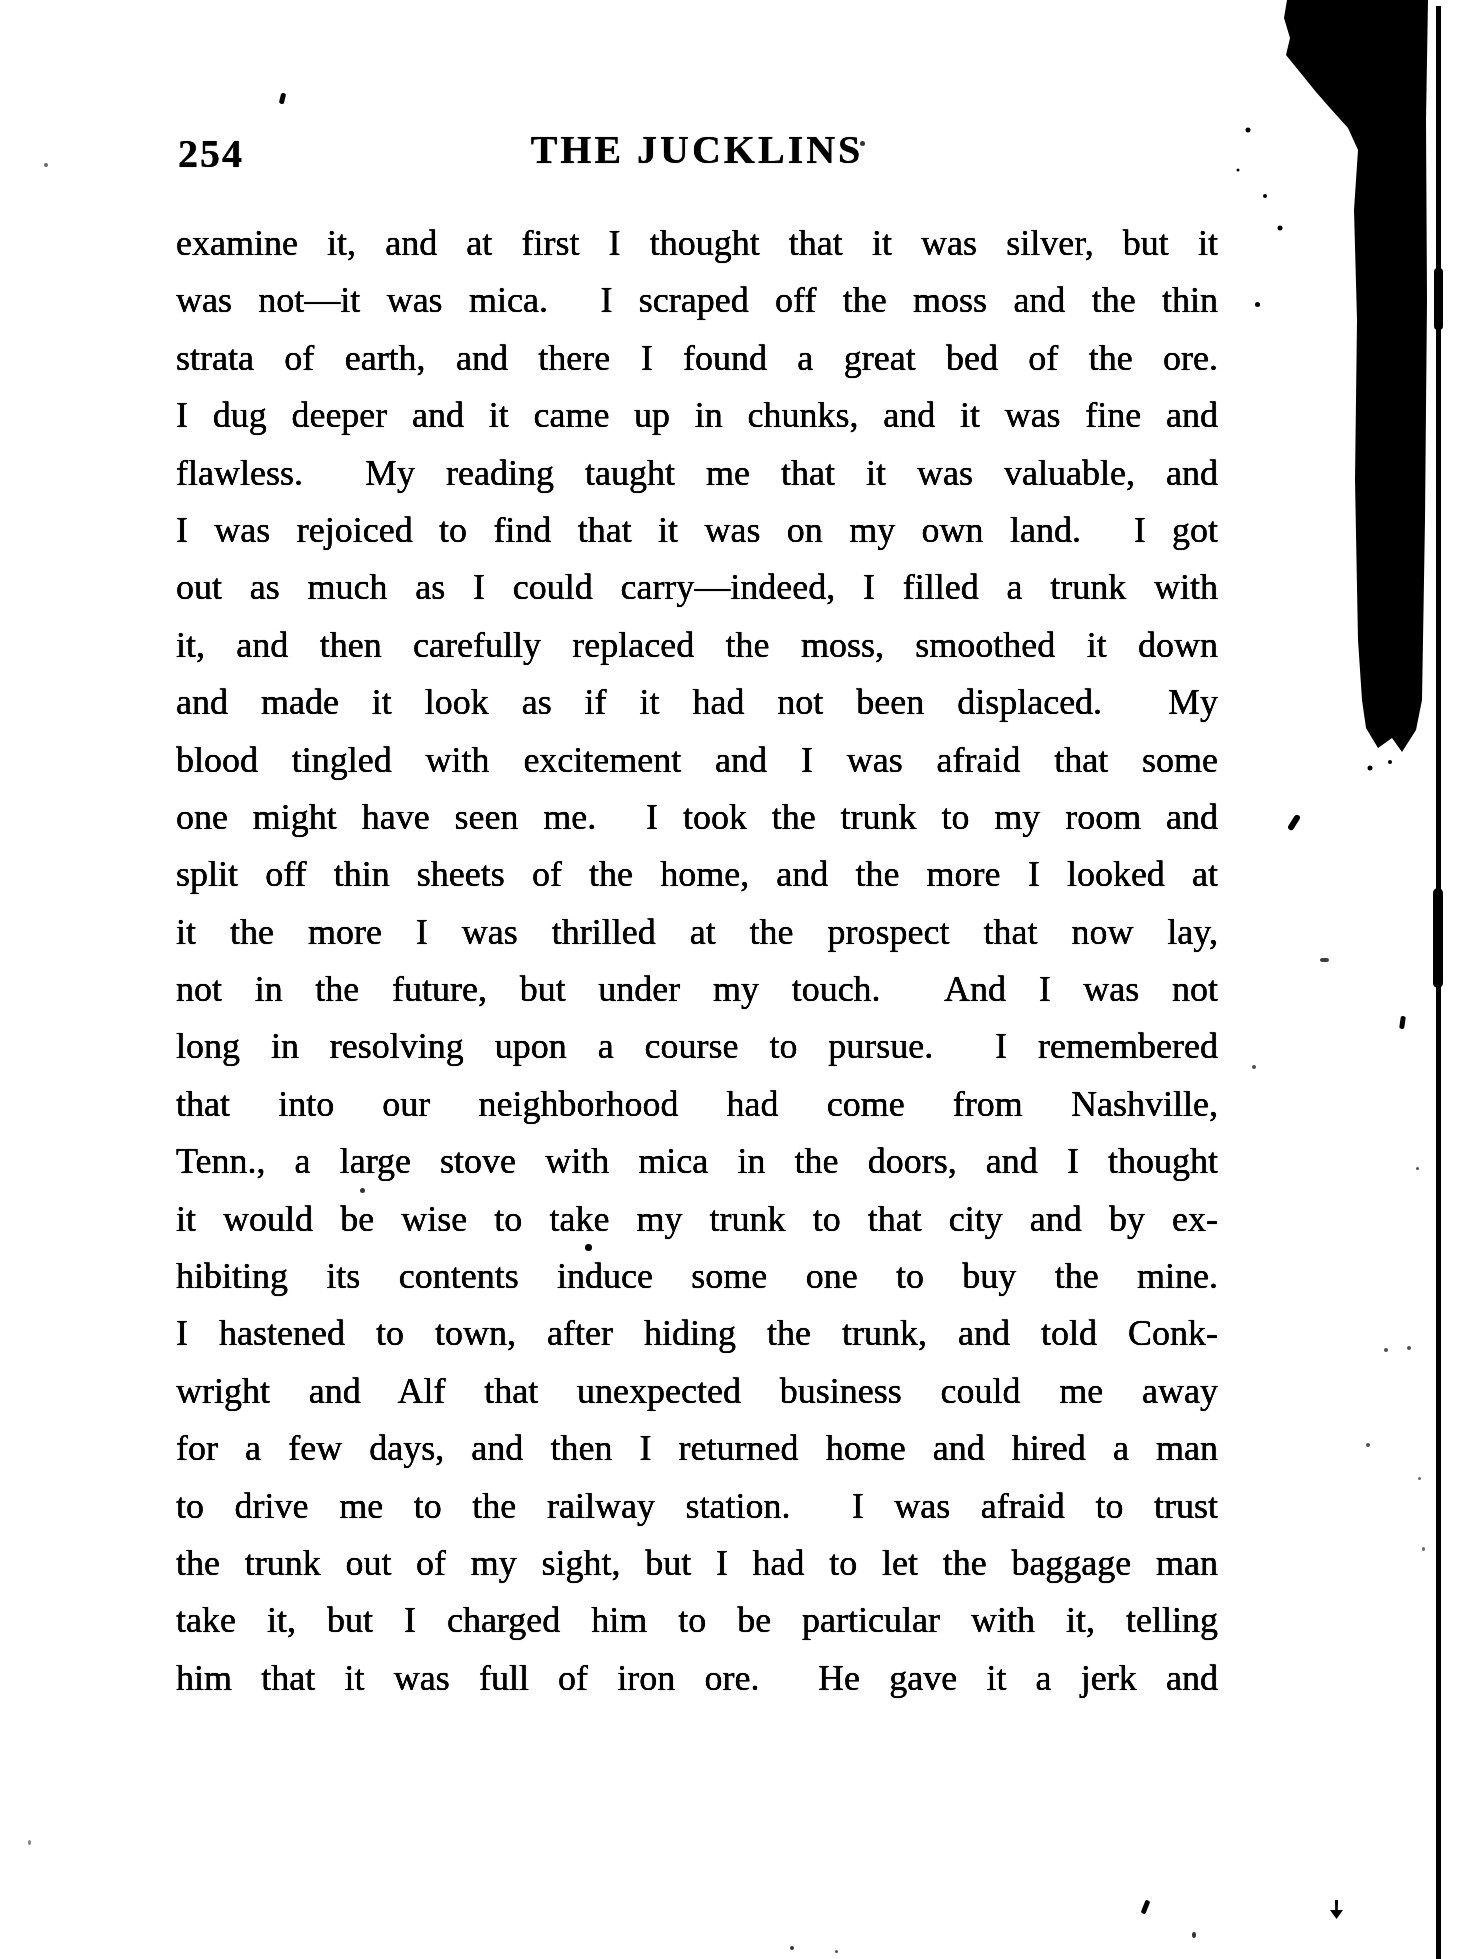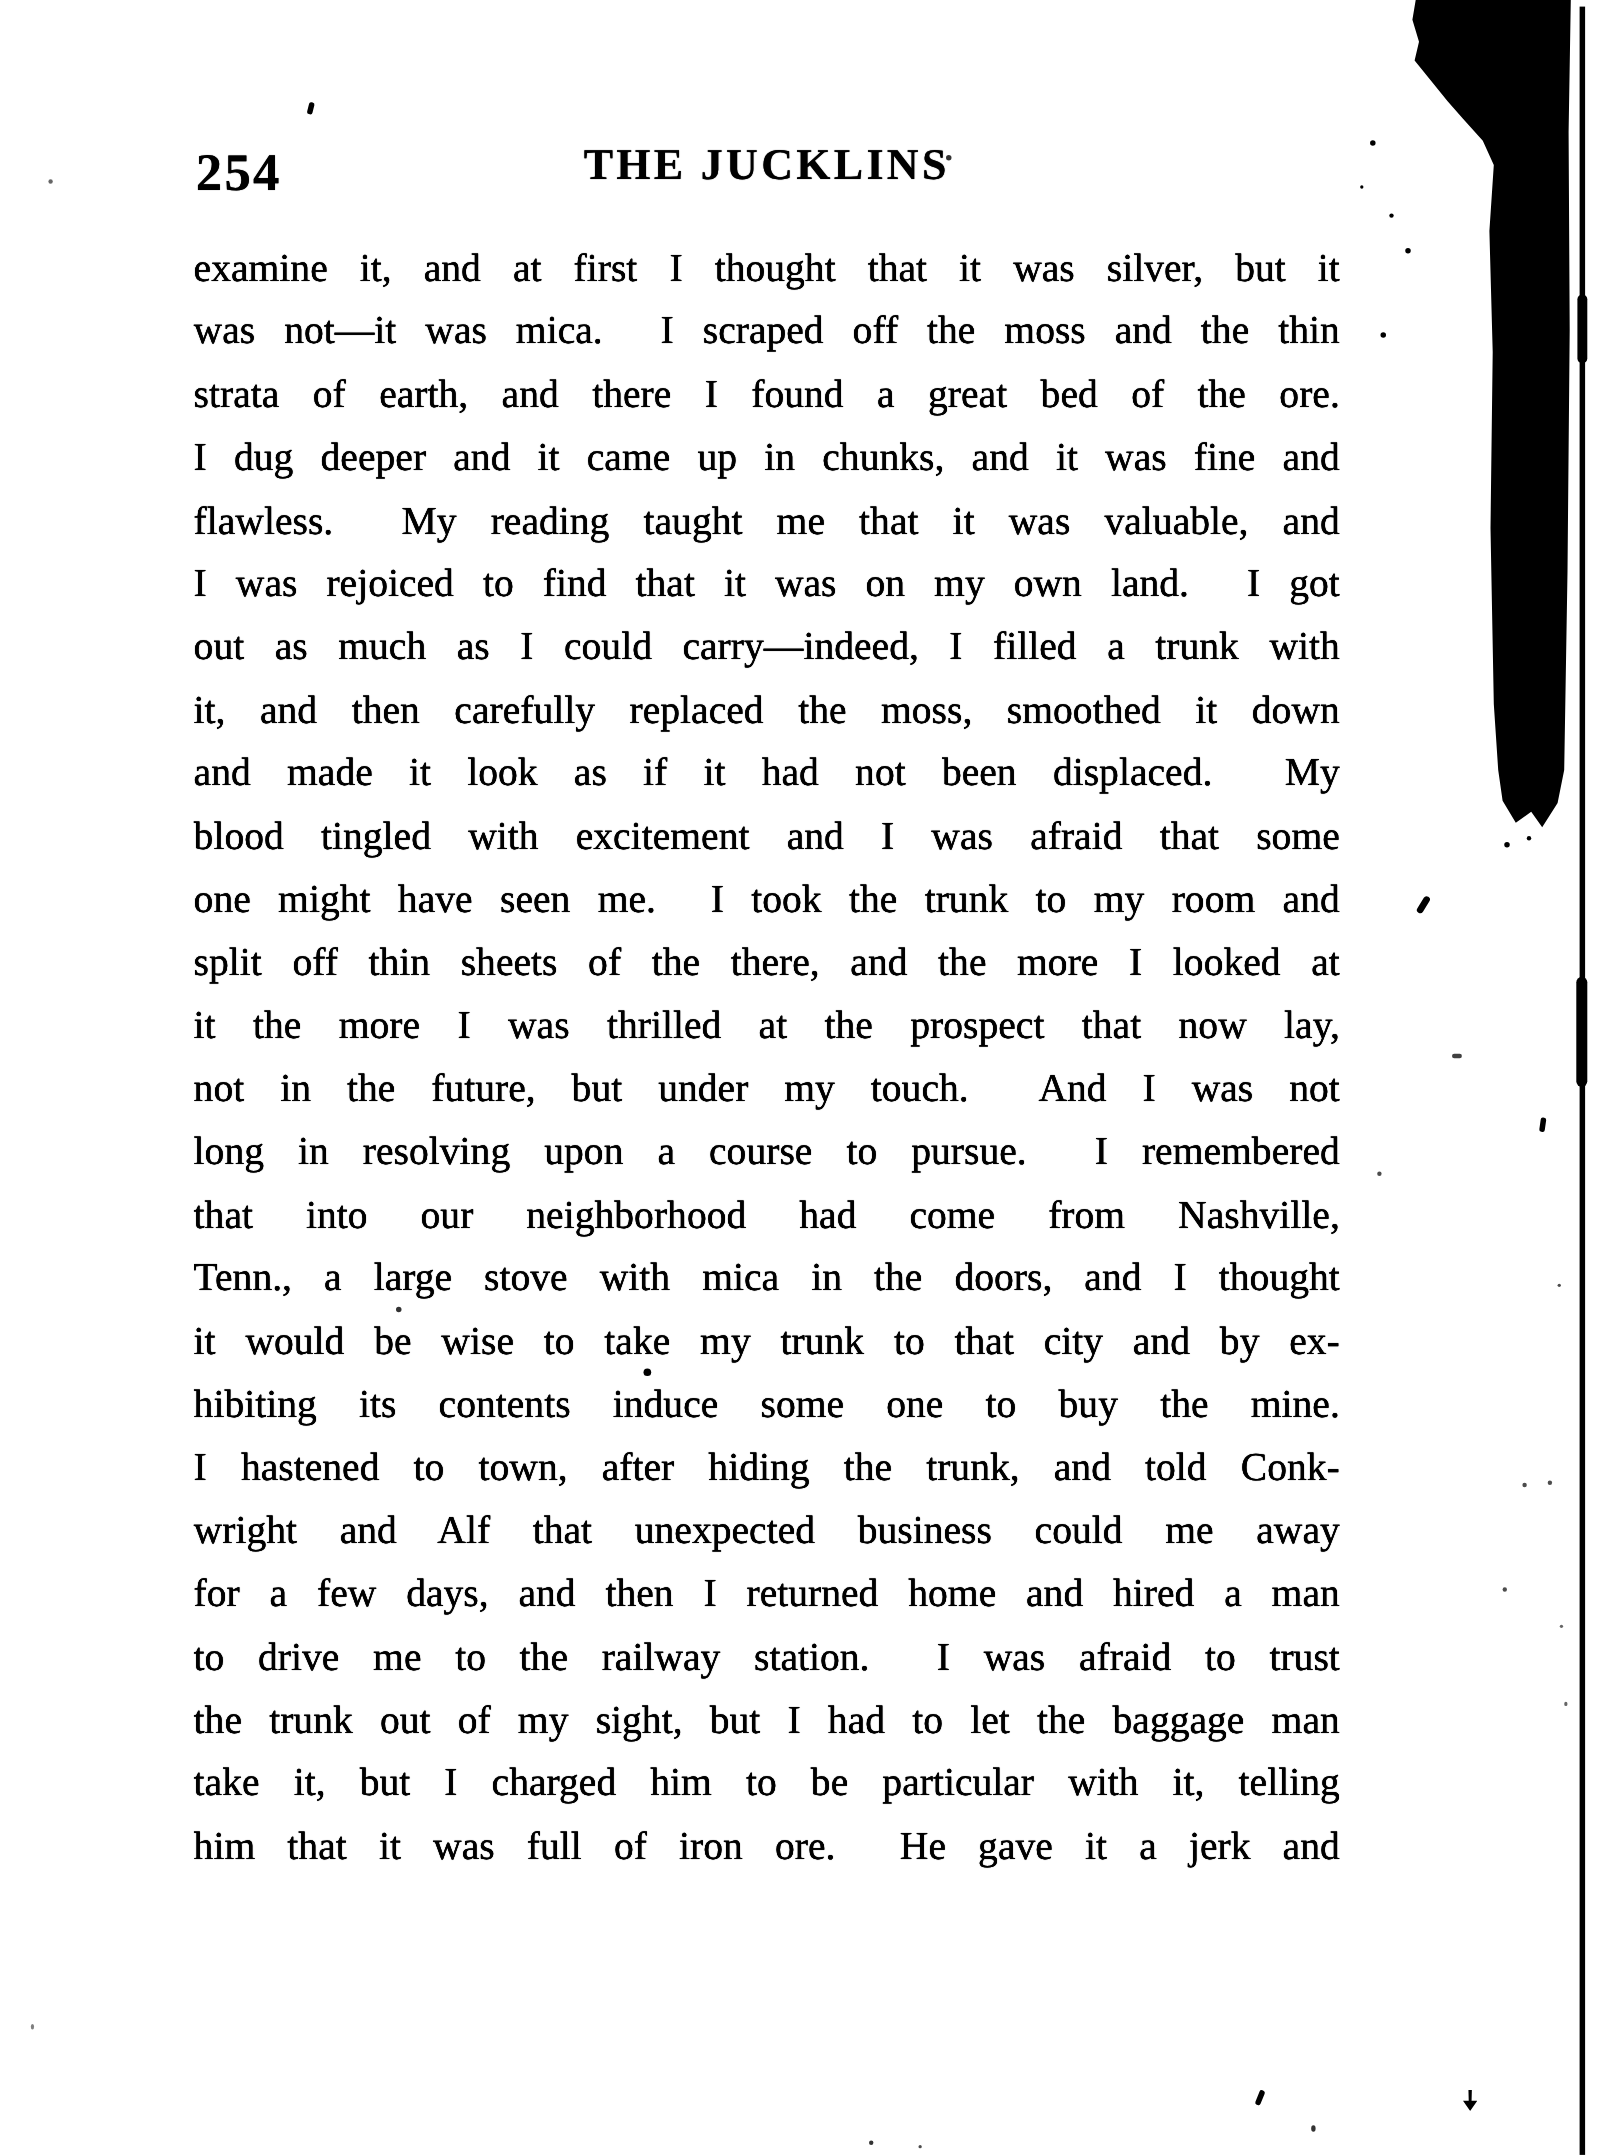--- a/index.html
+++ b/index.html
@@ -17,7 +17,7 @@
   .running-head { position:absolute; left:176px; top:126px; width:1042px; height:48px; }
   .page-number {
     position:absolute; left:2px; top:4px;
-    font-size:48px; font-weight:700; letter-spacing:2px;
+    font-size:40px; font-weight:700; letter-spacing:2px;
     text-shadow:0 0 0.7px #000;
   }
   .running-title {

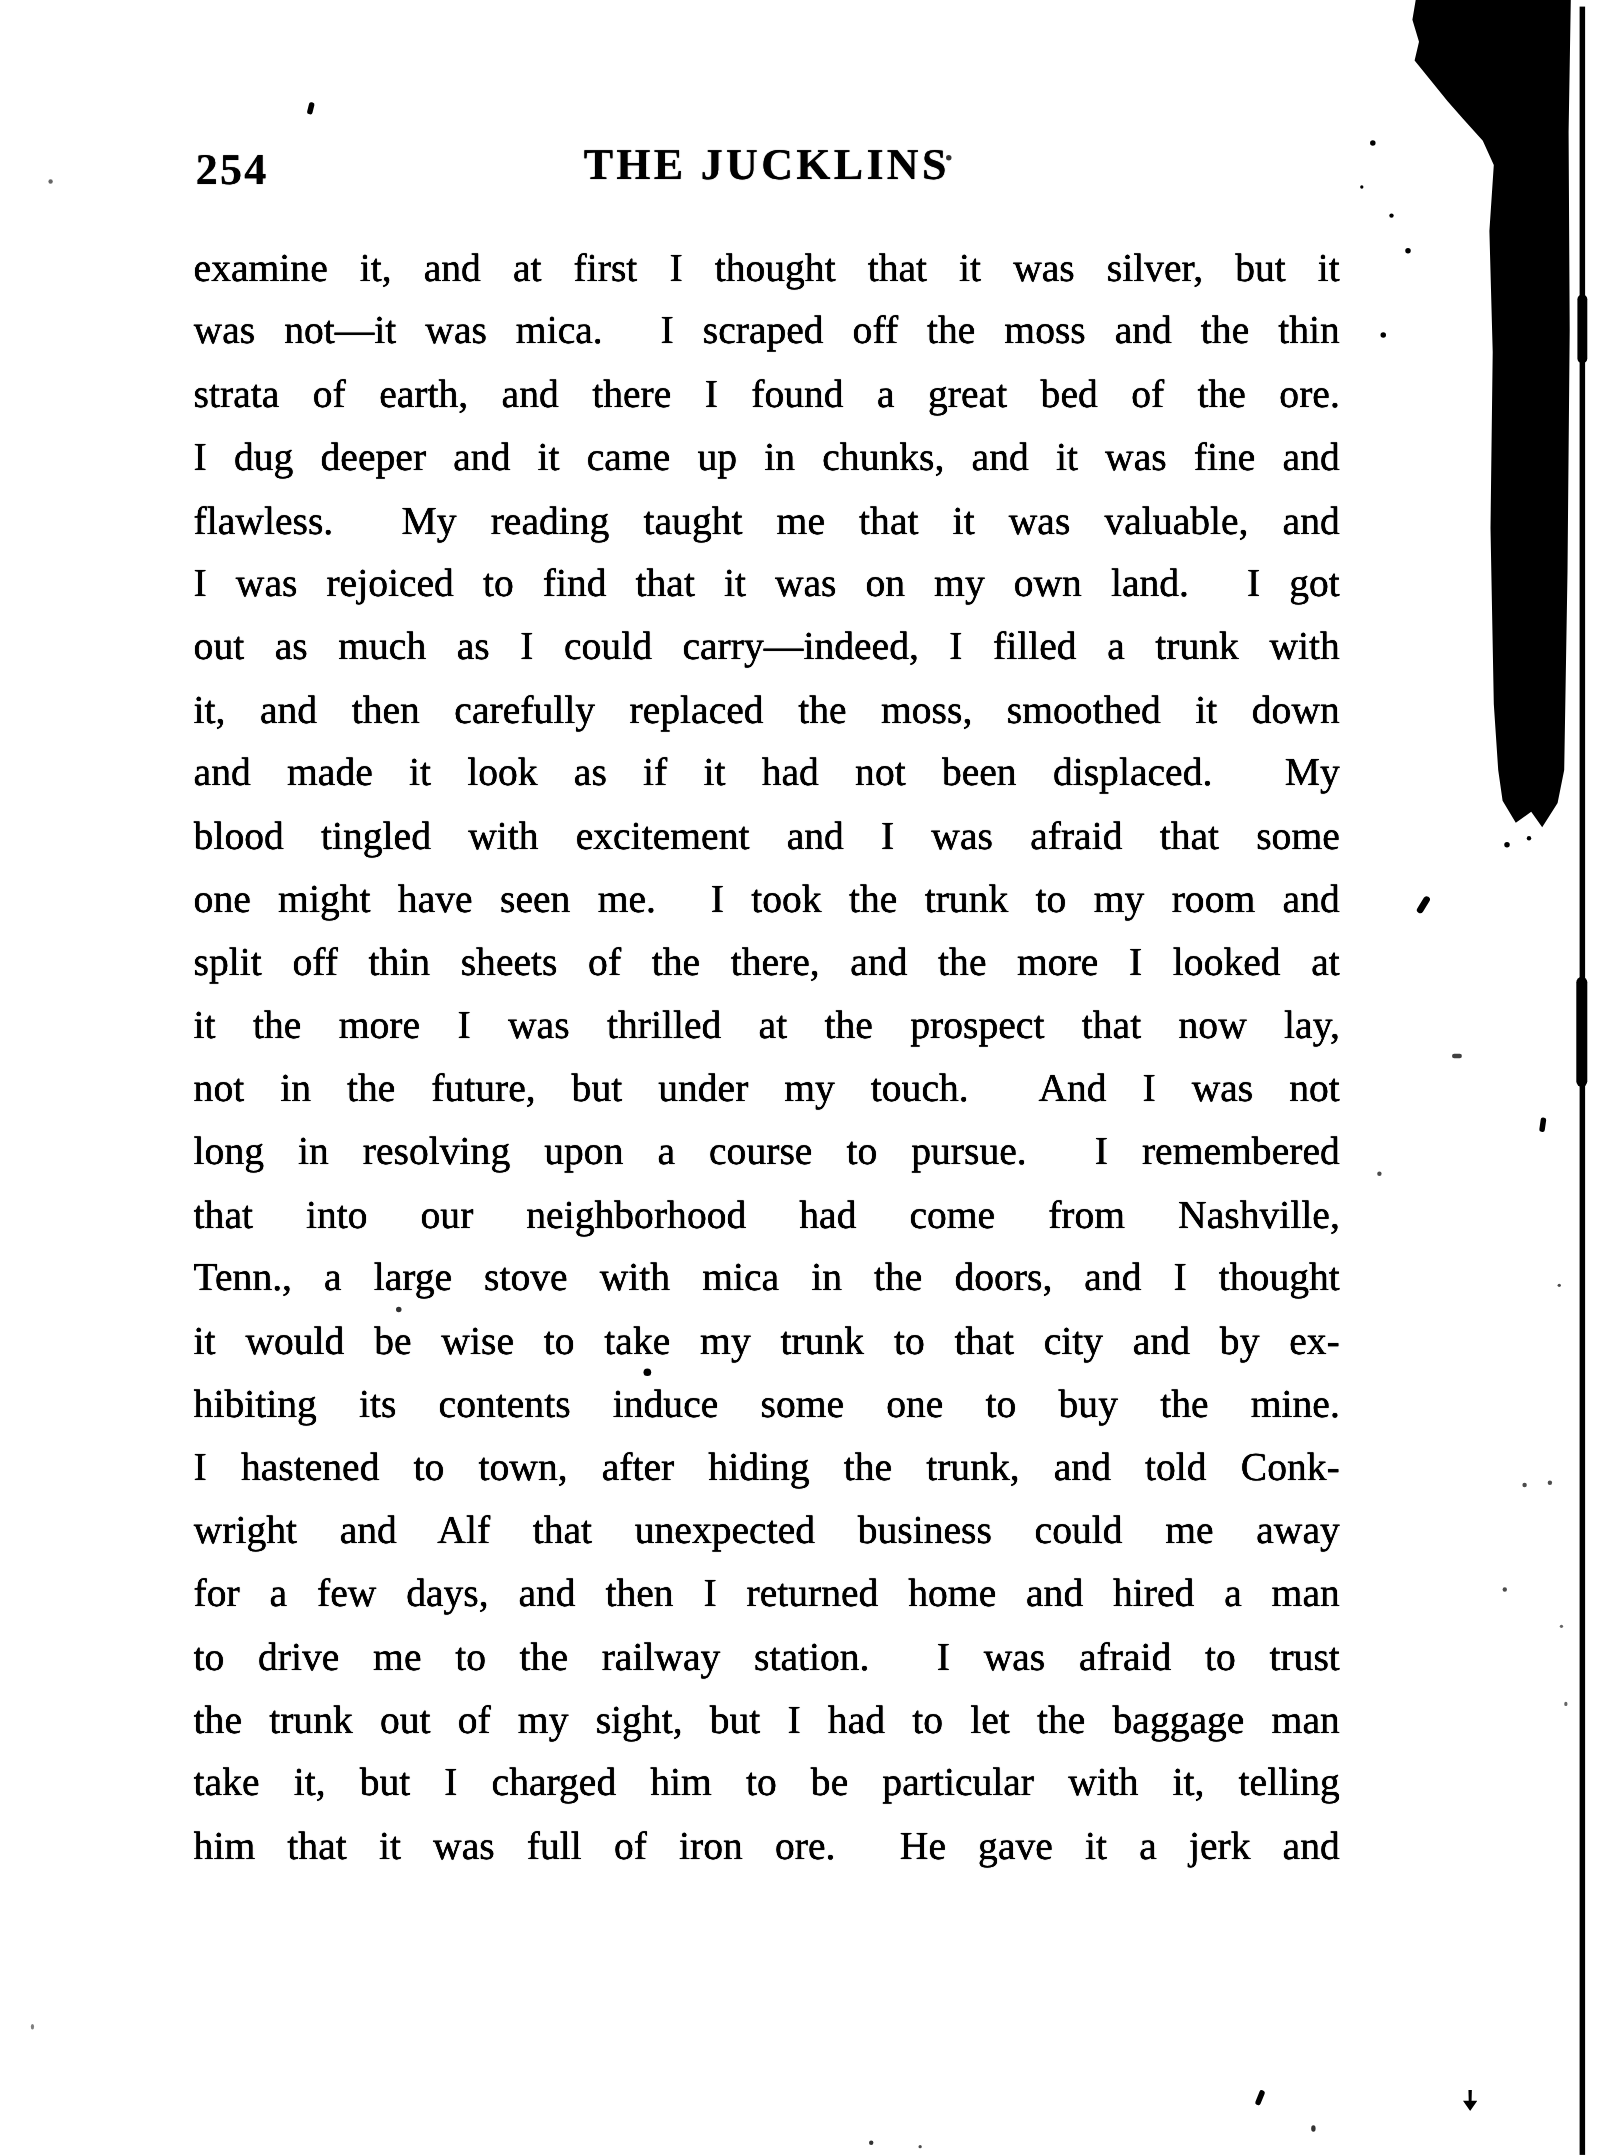--- a/index.html
+++ b/index.html
@@ -72,7 +72,7 @@
     <div class="line">and made it look as if it had not been displaced.&nbsp; My</div>
     <div class="line">blood tingled with excitement and I was afraid that some</div>
     <div class="line">one might have seen me.&nbsp; I took the trunk to my room and</div>
-    <div class="line">split off thin sheets of the there, and the more I looked at</div>
+    <div class="line">split off thin sheets of the home, and the more I looked at</div>
     <div class="line">it the more I was thrilled at the prospect that now lay,</div>
     <div class="line">not in the future, but under my touch.&nbsp; And I was not</div>
     <div class="line">long in resolving upon a course to pursue.&nbsp; I remembered</div>

